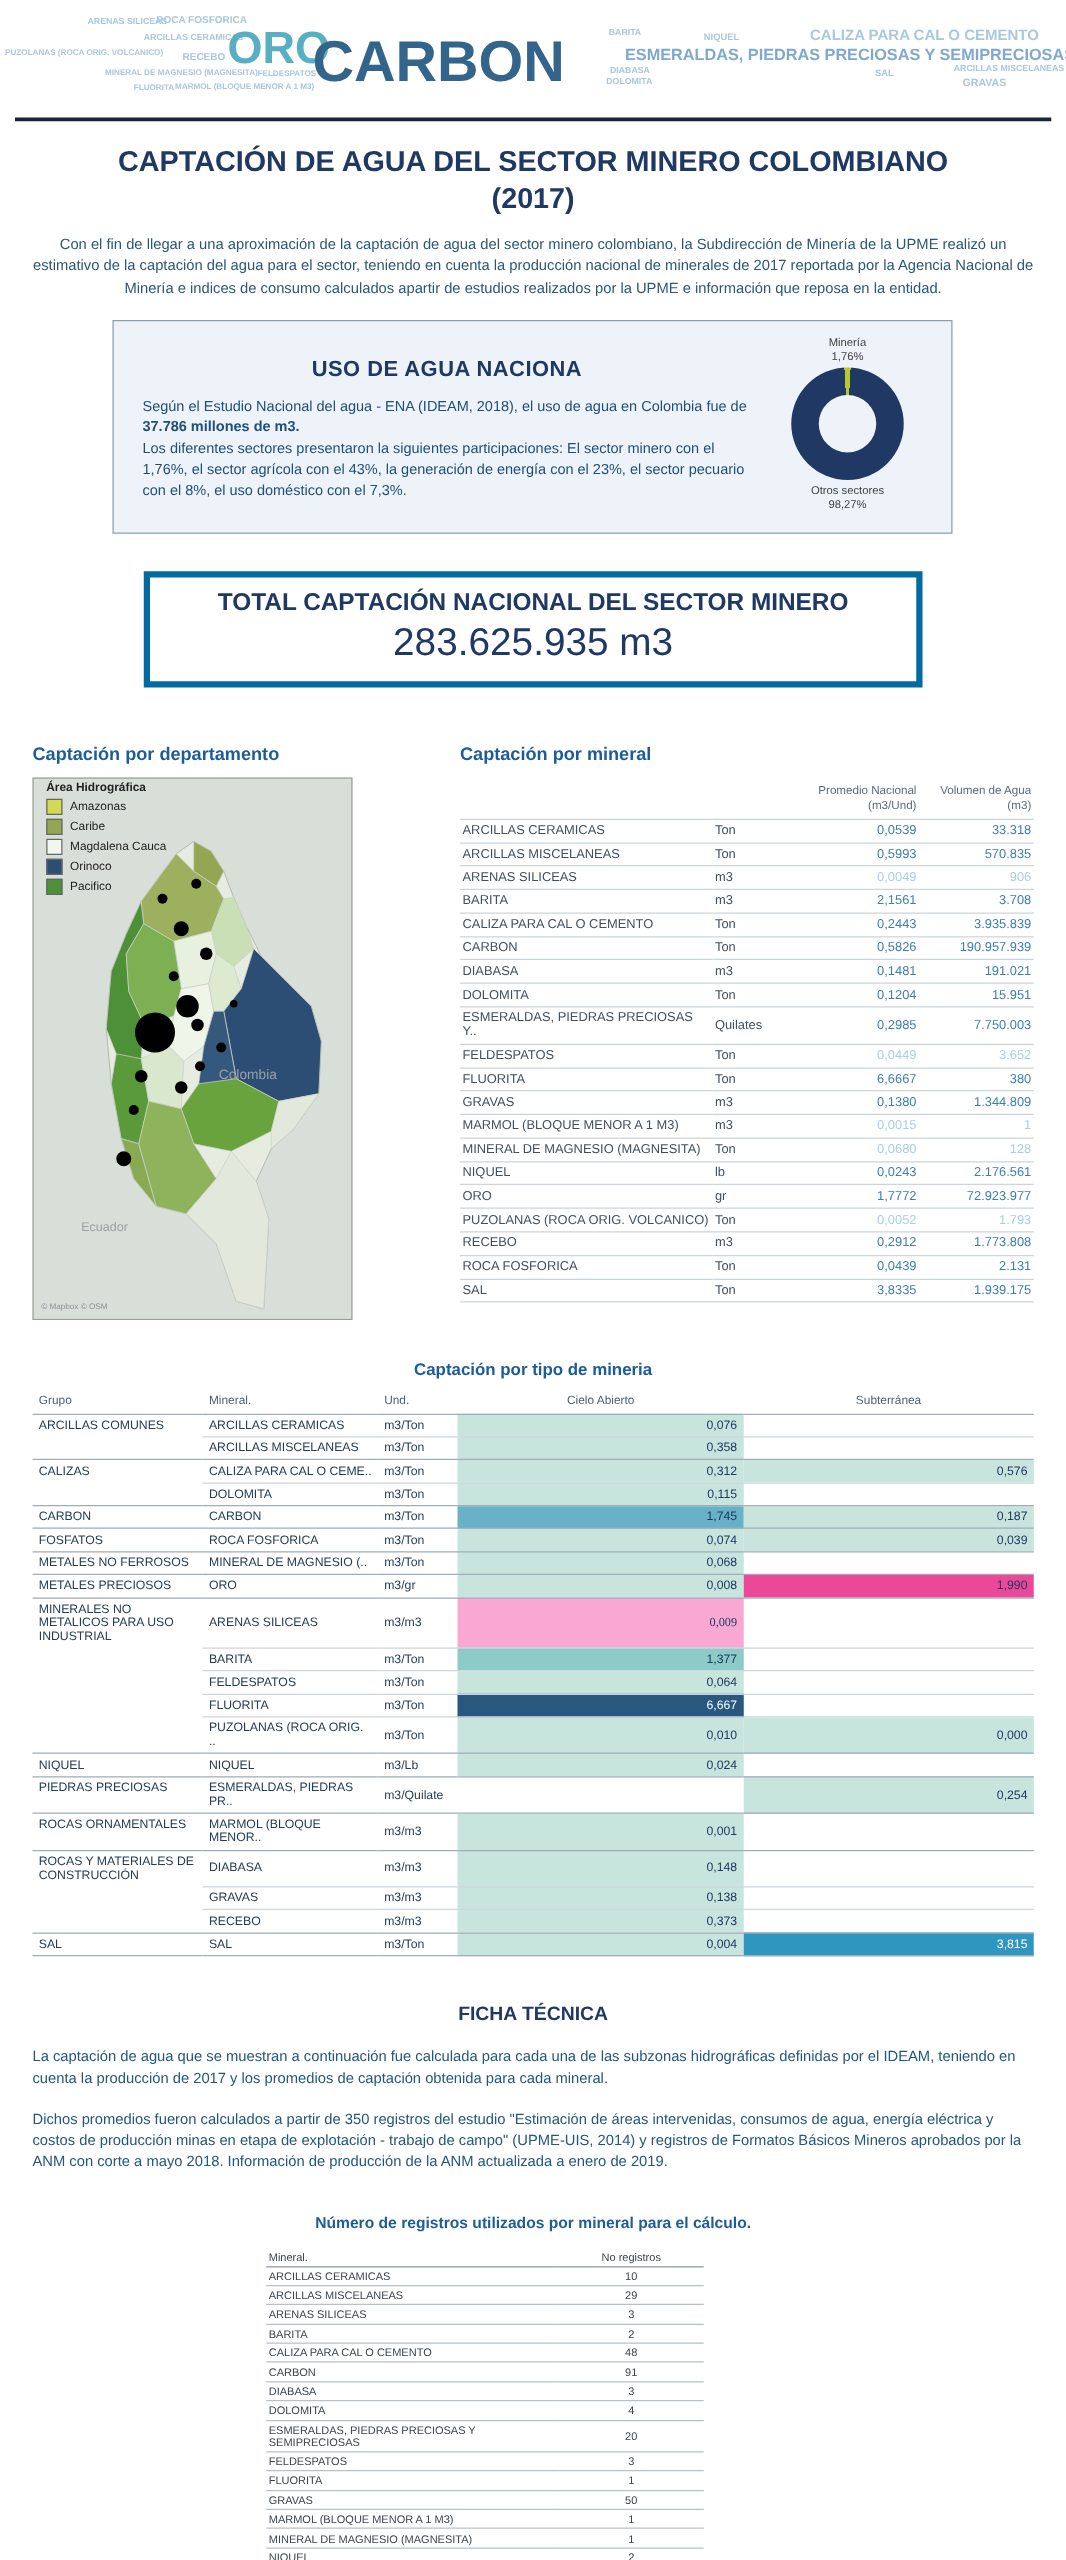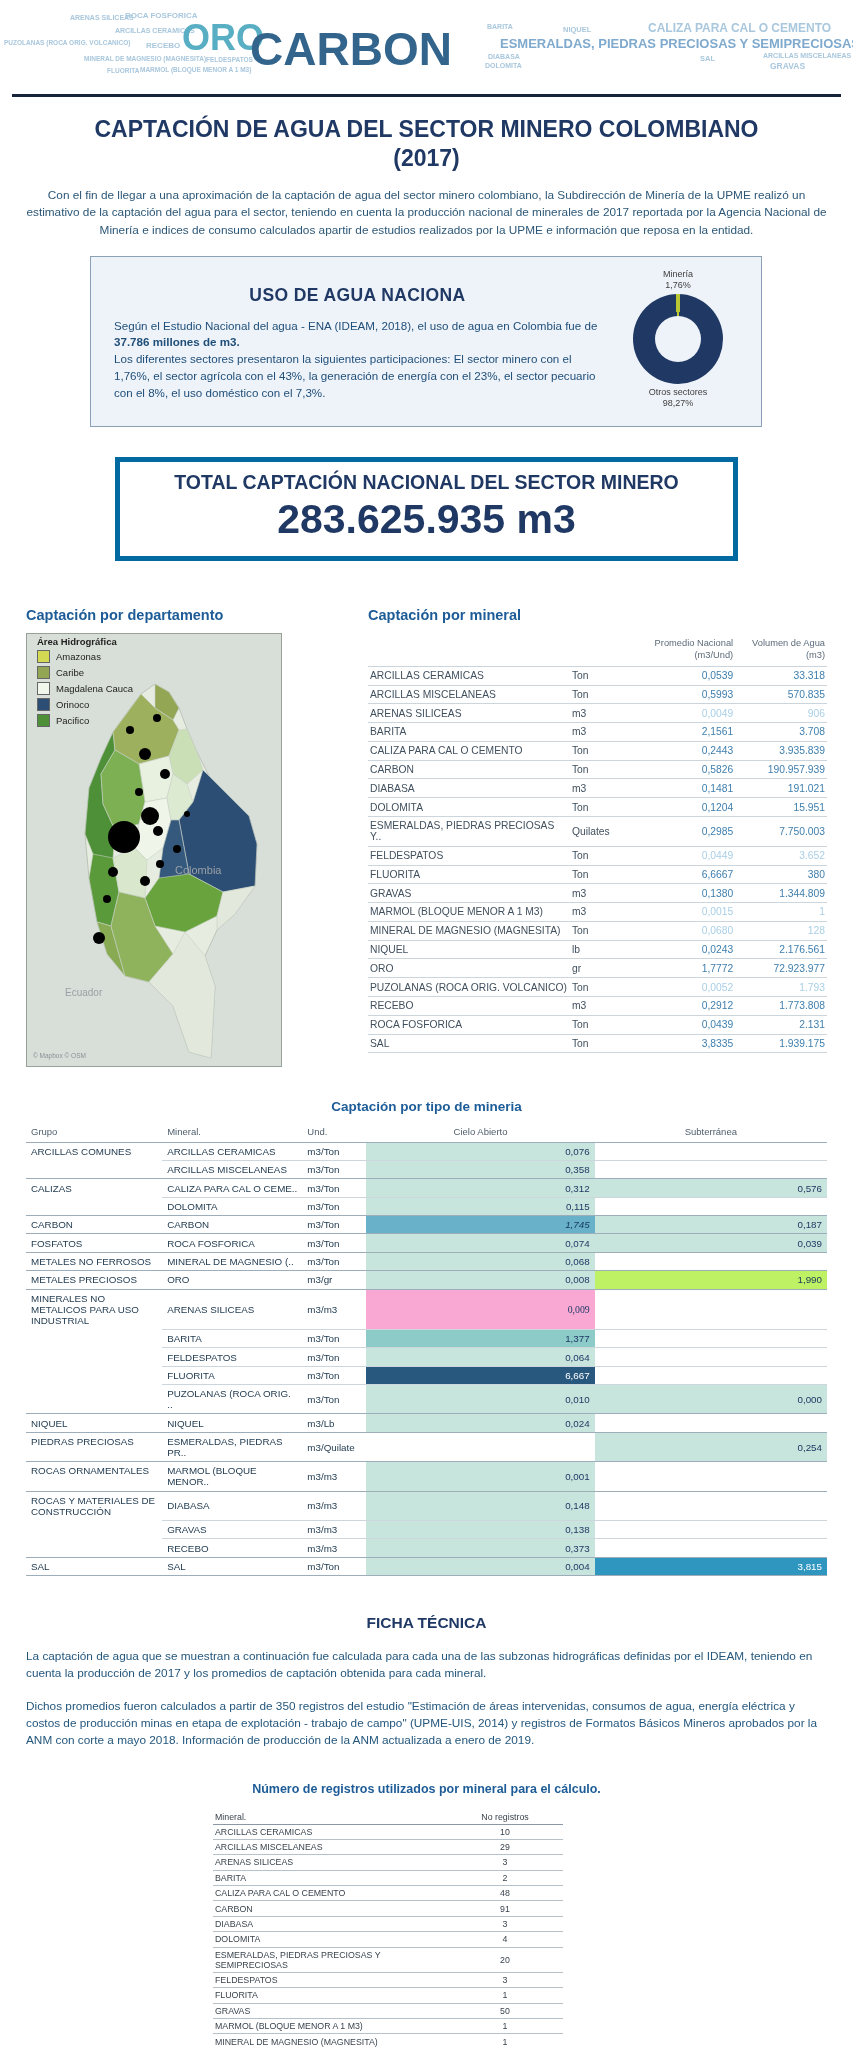--- a/index.html
+++ b/index.html
@@ -32,7 +32,7 @@
   
   .total-box{margin:30px auto 0;width:613px;border:5px solid #0369a1;text-align:center;padding:9px 0 13px;}
   .total-label{font-size:19.5px;font-weight:bold;}
-  .total-value{font-size:41px;font-weight:bold;margin-top:2px;}
+  .total-value{font-size:31px;font-weight:normal;margin-top:2px;}
 
   
   .columns{display:flex;margin:46px 26px 0;}

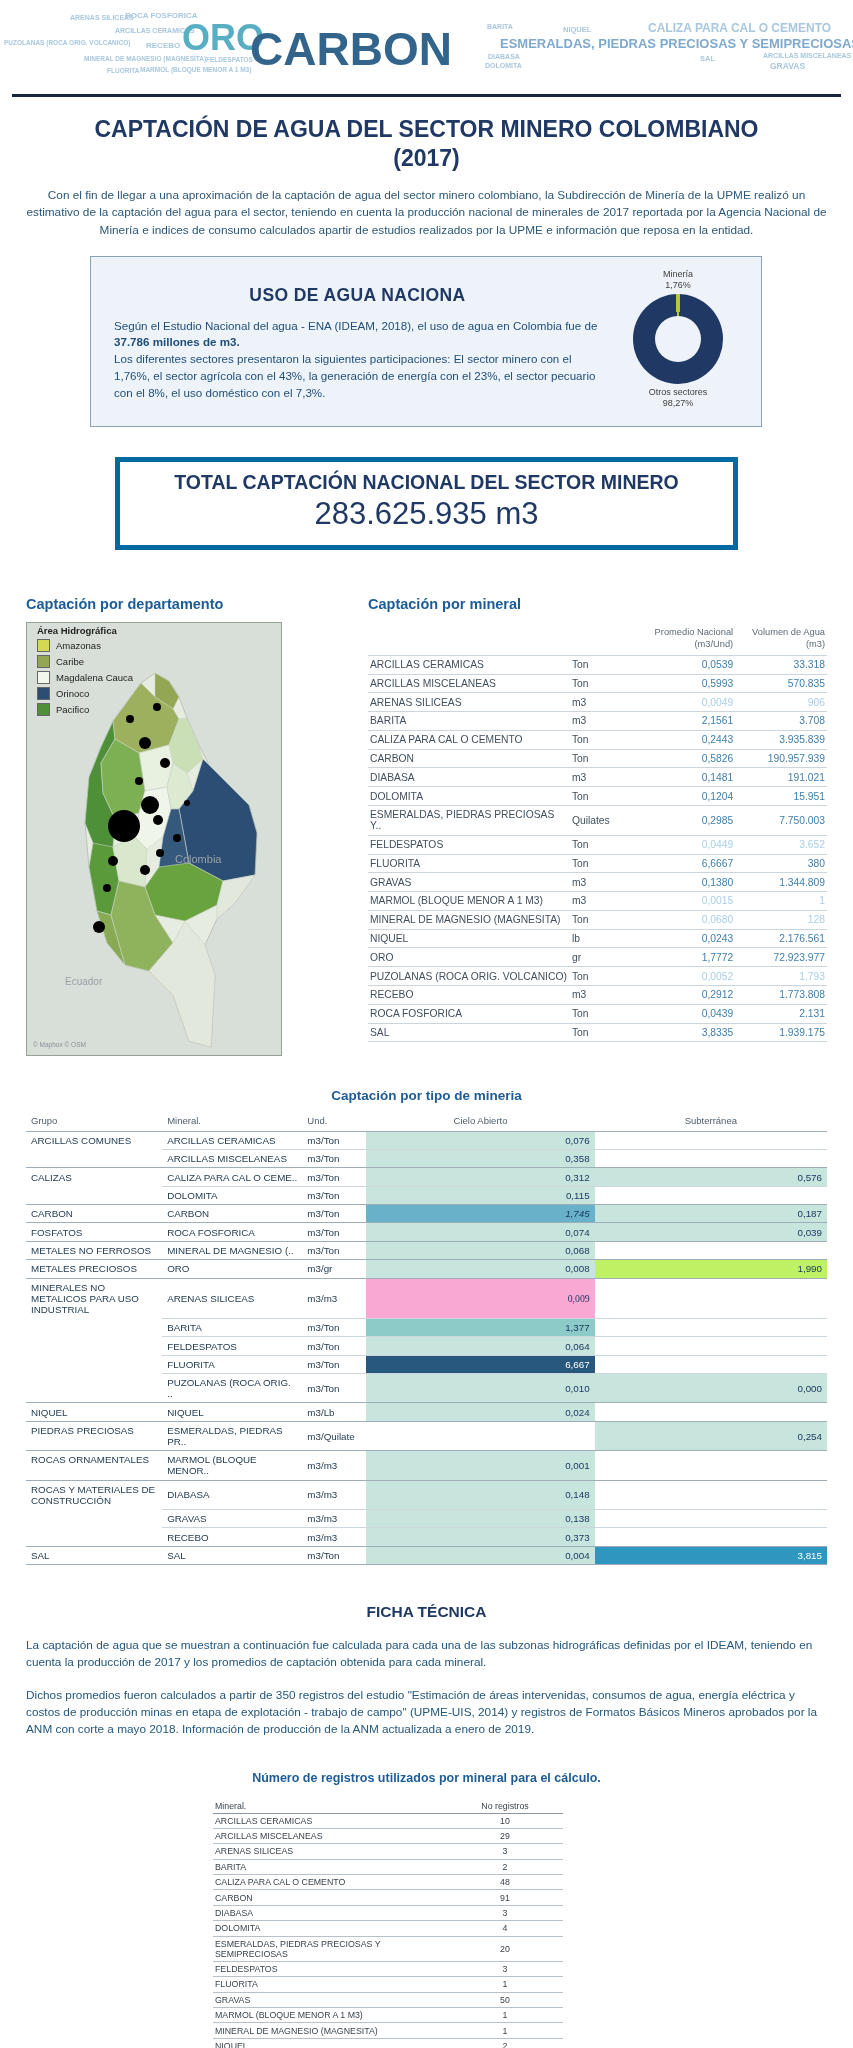--- a/index.html
+++ b/index.html
@@ -392,7 +392,7 @@
             <td class="g">CARBON</td>
             <td>CARBON</td>
             <td>m3/Ton</td>
-            <td class="val" style="background: rgb(104, 177, 201); color: rgb(23, 55, 94); font-style: italic;">1,745</td>
+            <td class="val" style="background: rgb(104, 177, 201); color: rgb(23, 55, 94);">1,745</td>
             <td class="val" style="background: rgb(199, 229, 220); color: rgb(31, 56, 100);">0,187</td>
           </tr>
           <tr class="sep">

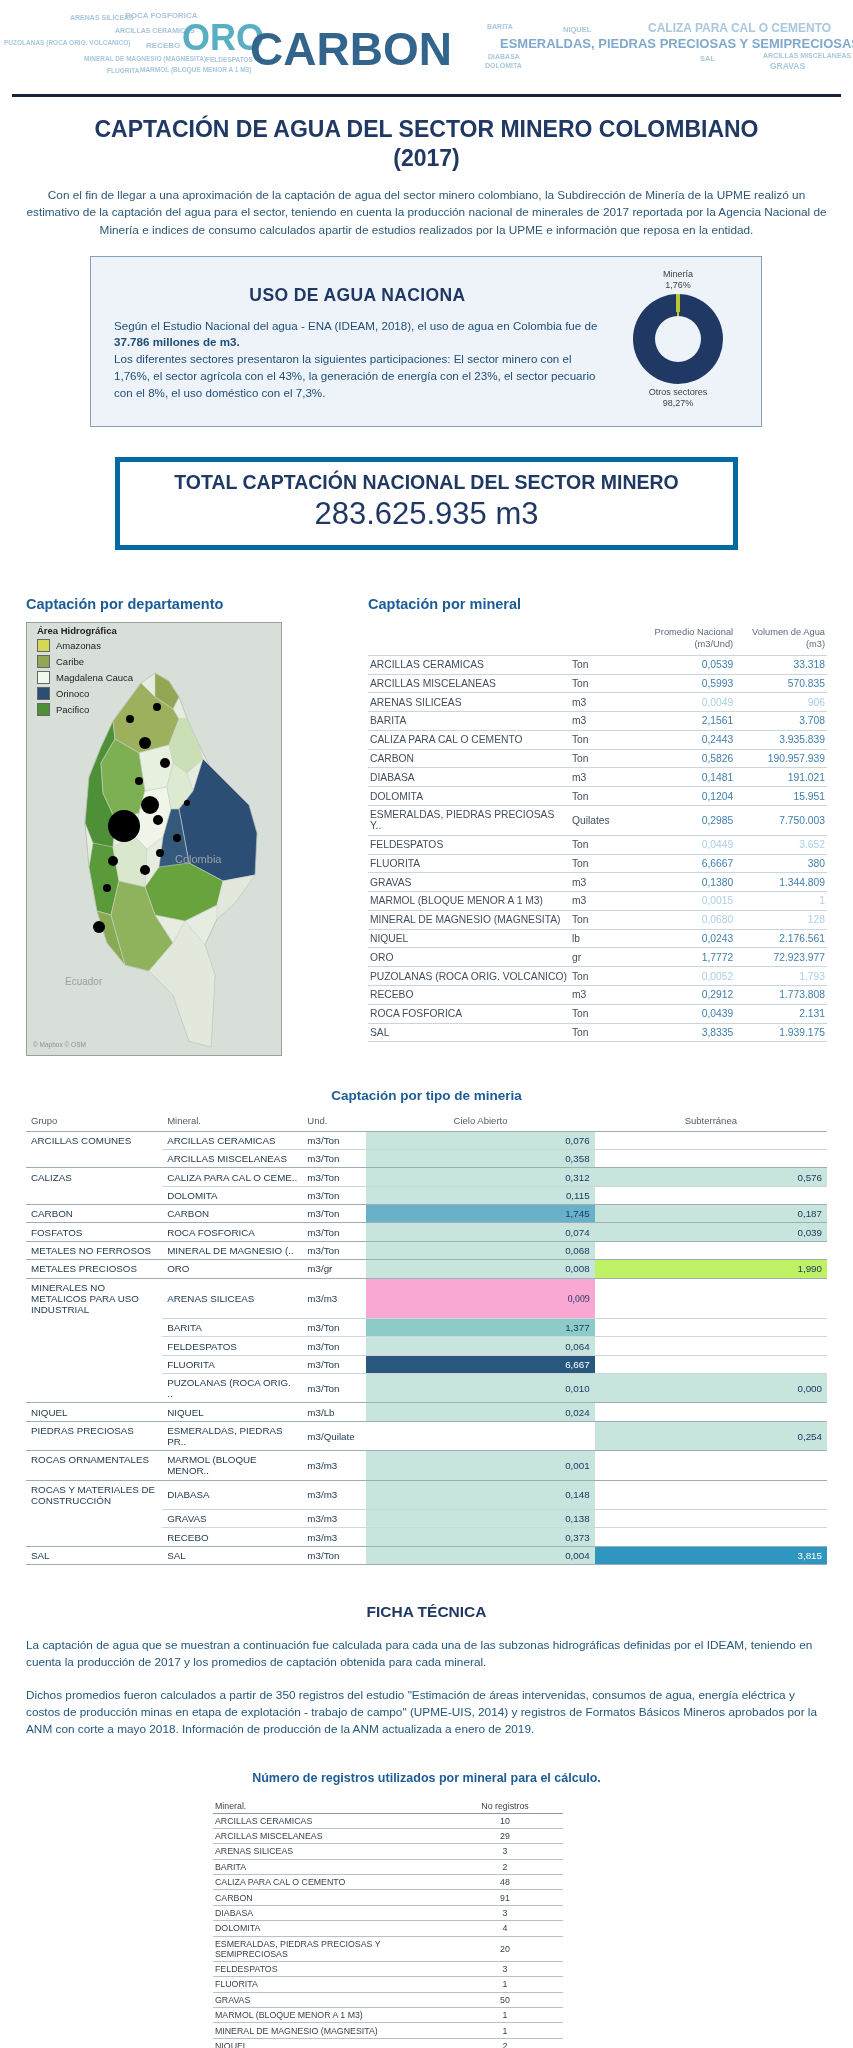--- a/index.html
+++ b/index.html
@@ -414,7 +414,7 @@
             <td>ORO</td>
             <td>m3/gr</td>
             <td class="val" style="background: rgb(199, 229, 220); color: rgb(31, 56, 100);">0,008</td>
-            <td class="val" style="background: #bef264; color: rgb(23, 55, 94);">1,990</td>
+            <td class="val" style="background: #ec4899; color: rgb(23, 55, 94);">1,990</td>
           </tr>
           <tr class="sep">
             <td class="g">MINERALES NO METALICOS PARA USO INDUSTRIAL</td>

